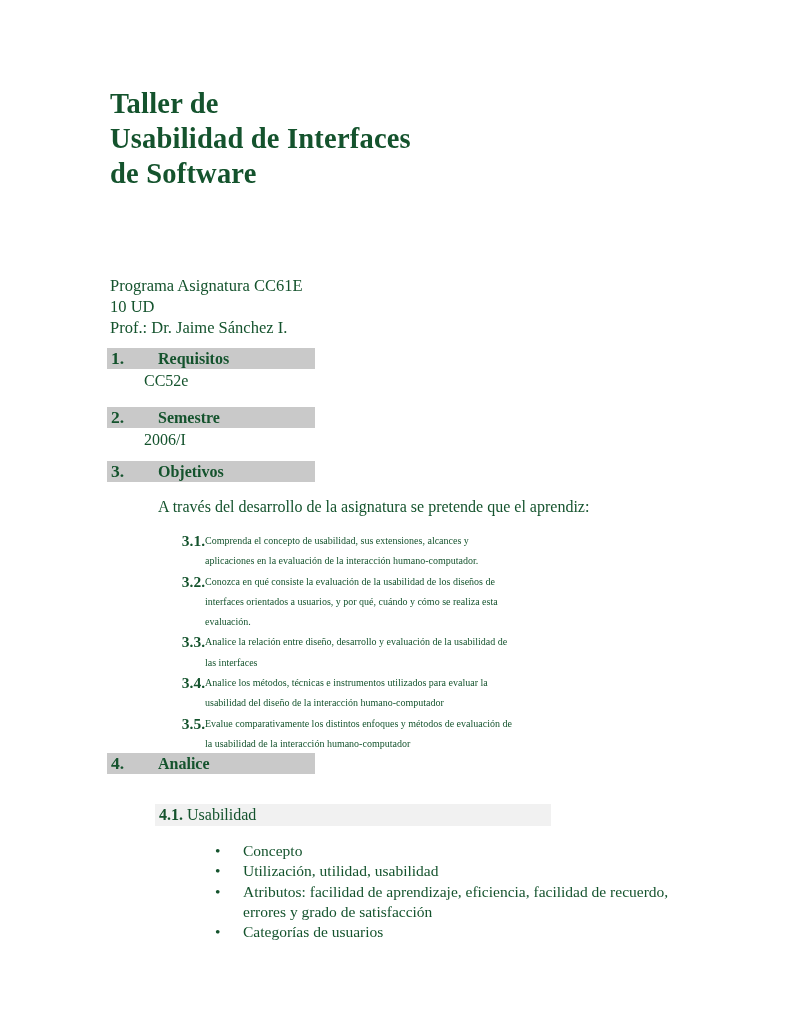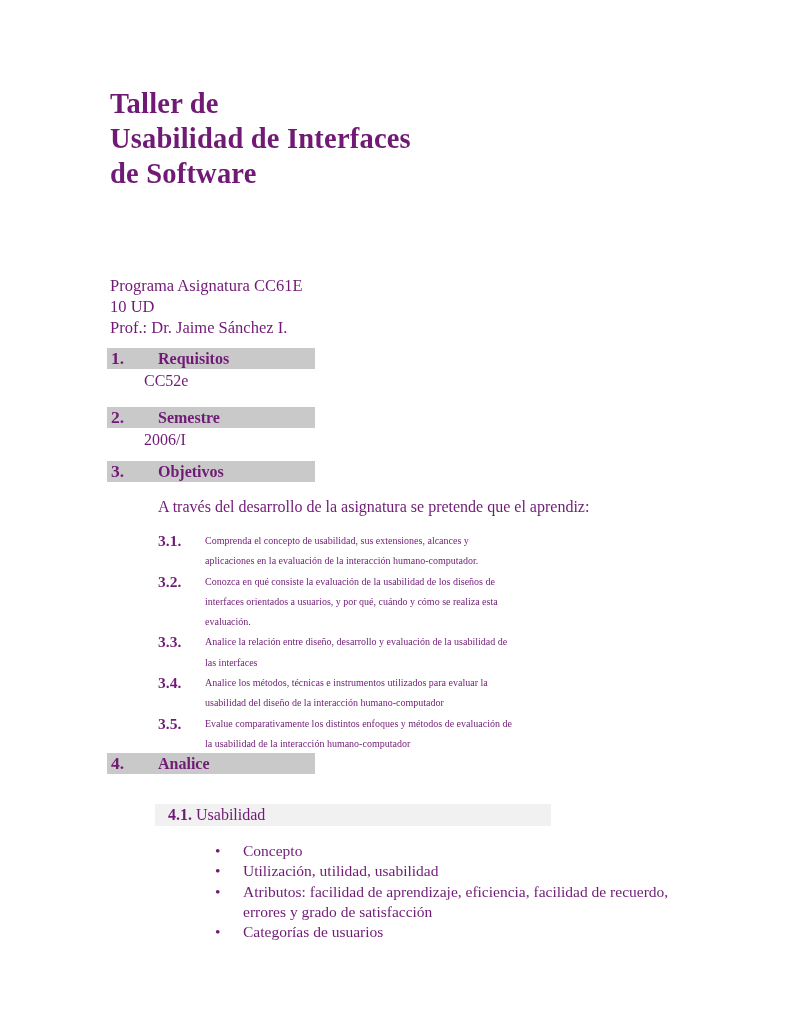--- a/index.html
+++ b/index.html
@@ -9,7 +9,7 @@
     height: 1035px;
     background: #ffffff;
     font-family: "Liberation Serif", serif;
-    color: #701a75;
+    color: #14532d;
     overflow: hidden;
   }
   .pre { white-space: pre-line; }

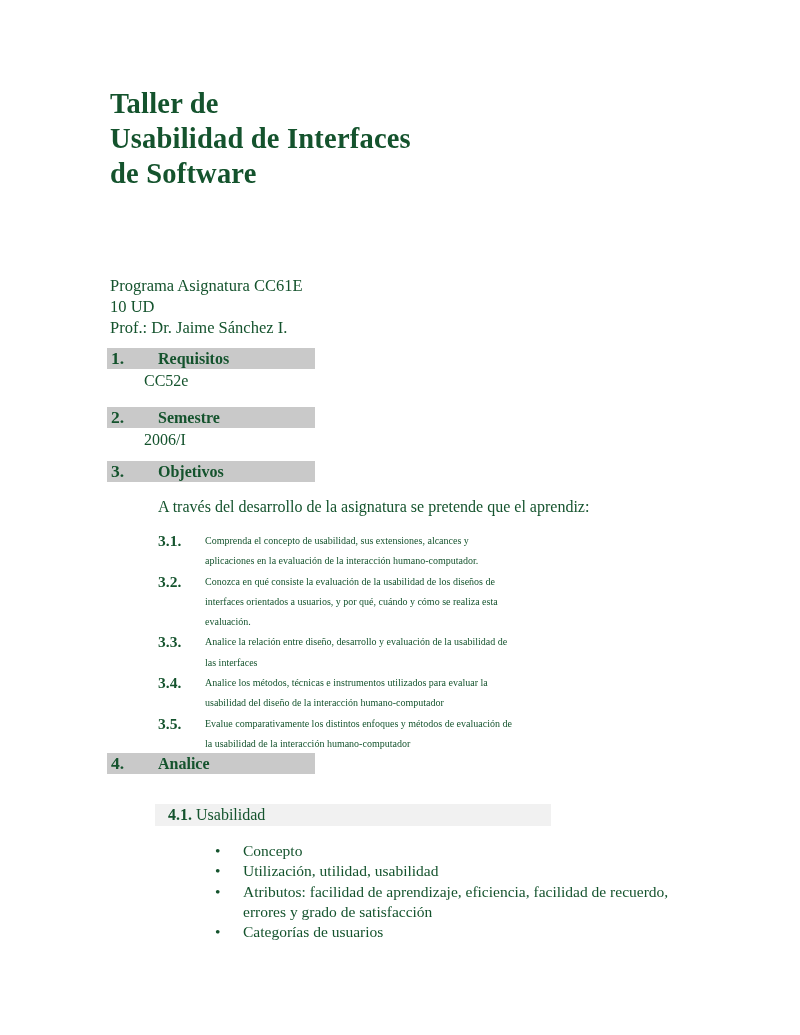--- a/index.html
+++ b/index.html
@@ -85,6 +85,7 @@
     font-weight: bold;
     font-size: 15.5px;
     line-height: 20.3px;
+    text-align: right;
   }
   .obj-text {
     flex: 1 1 auto;

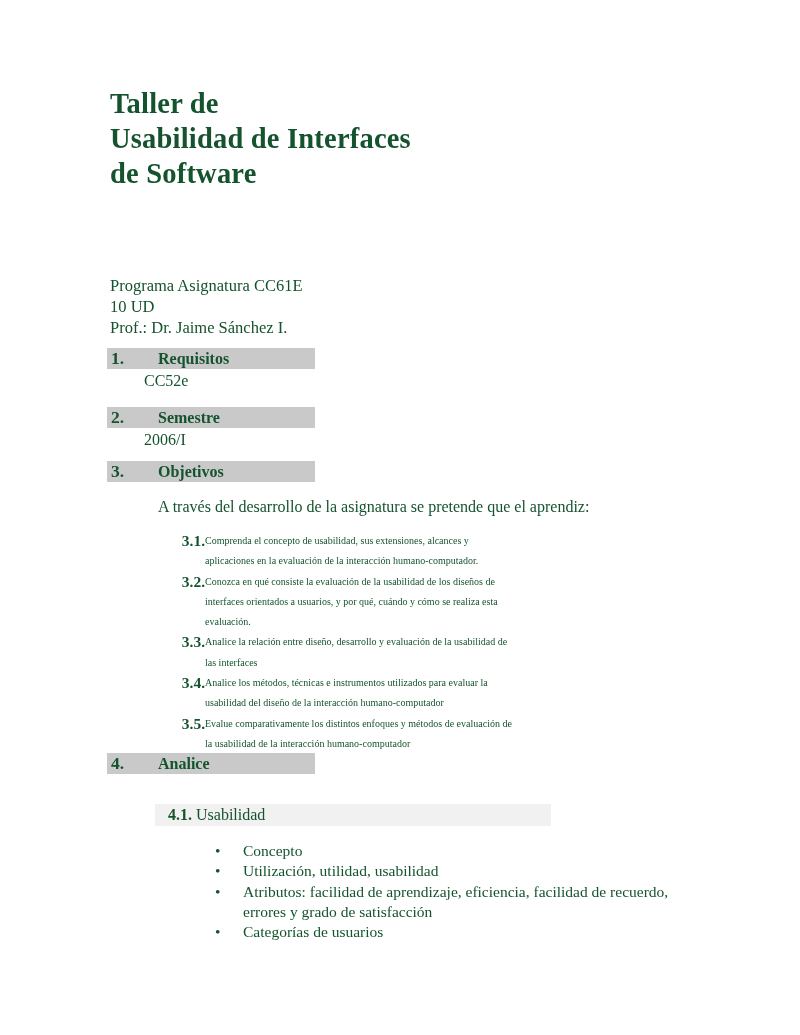--- a/index.html
+++ b/index.html
@@ -103,7 +103,7 @@
     line-height: 22px;
     font-size: 16px;
   }
-  .subsec-num { font-weight: bold; padding-left: 13px; }
+  .subsec-num { font-weight: bold; padding-left: 4px; }
   .subsec-label { font-weight: normal; }
 
   .bullets {

